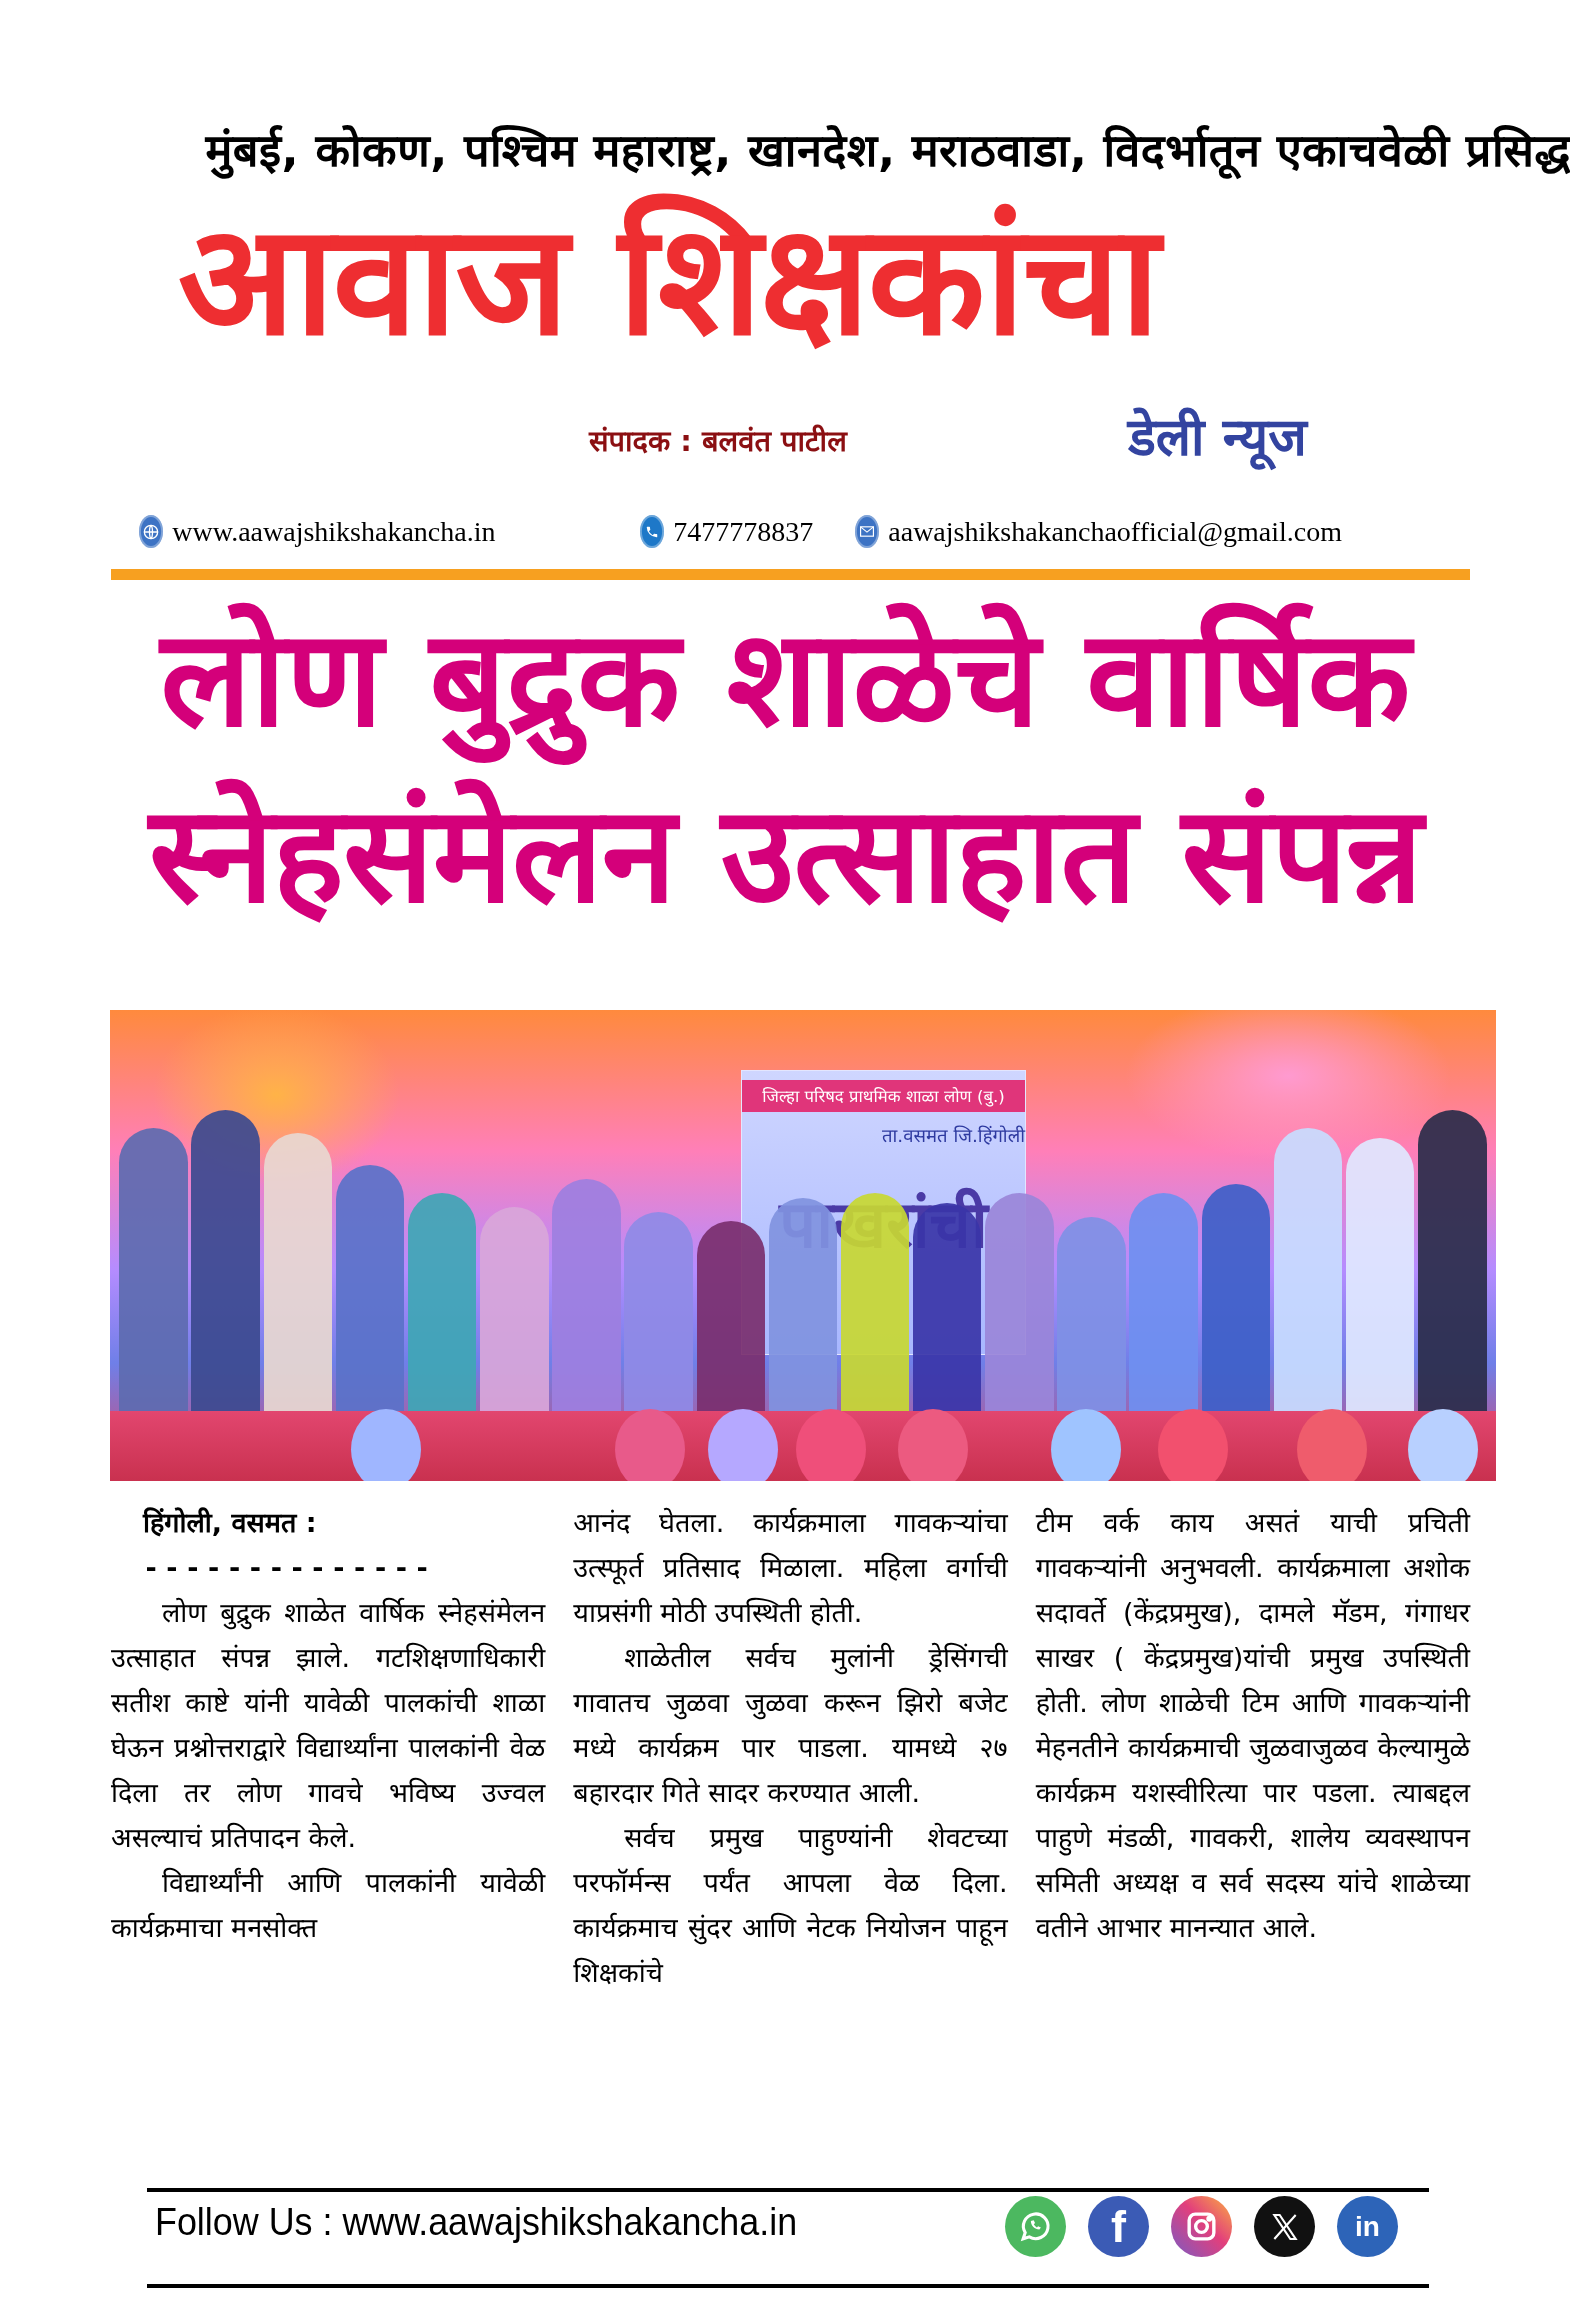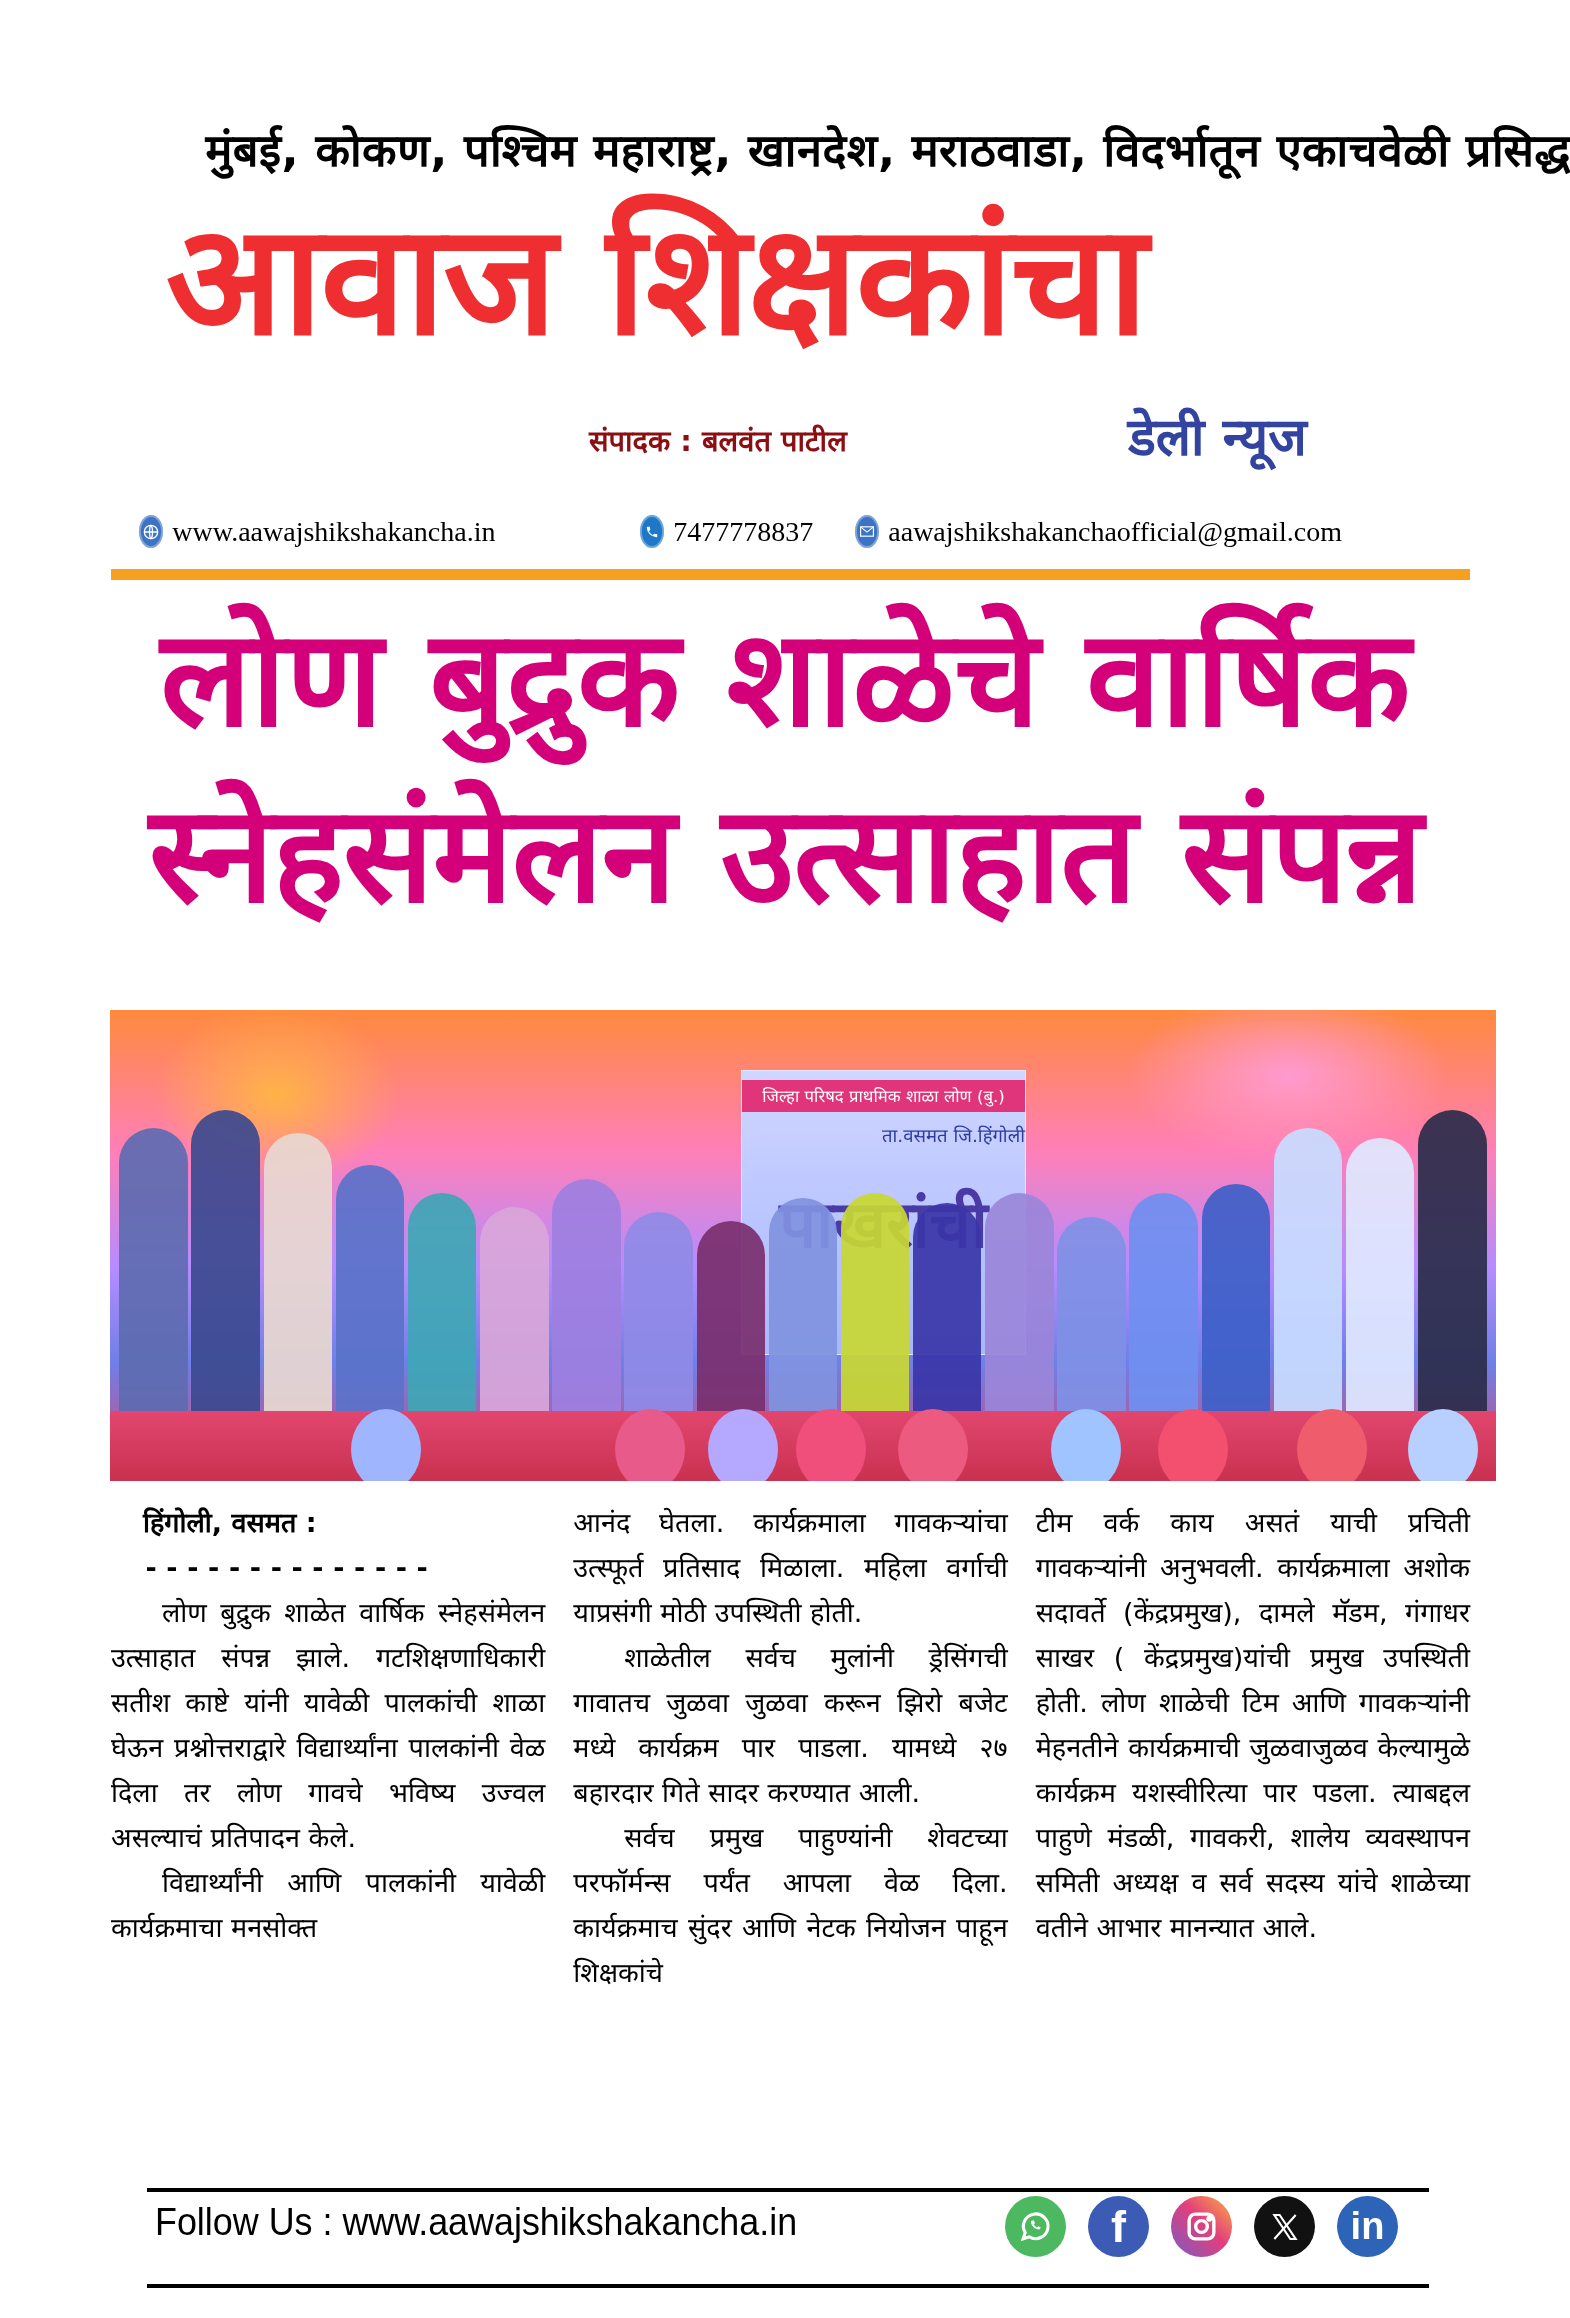--- a/index.html
+++ b/index.html
@@ -6,7 +6,7 @@
   body { width:1571px; height:2333px; position:relative; overflow:hidden; font-family:"DejaVu Sans", sans-serif; color:#000; }
   .abs { position:absolute; }
   .tagline { left:0; width:1571px; top:118px; text-align:right; font-size:45px; font-weight:bold; letter-spacing:0.5px; white-space:nowrap; }
-  .masthead { left:4px; width:1304px; top:204px; text-align:center; font-size:153px; font-weight:bold; line-height:1; white-space:nowrap; letter-spacing:-1.9px; }
+  .masthead { left:16px; width:1304px; top:204px; text-align:center; font-size:153px; font-weight:bold; line-height:1; white-space:nowrap; letter-spacing:-1.9px; }
   .editor { left:589px; top:420px; font-size:29px; font-weight:bold; white-space:nowrap; }
   .edition { left:1128px; top:399px; font-size:52px; font-weight:bold; white-space:nowrap; }
   .contact-row { left:139px; top:515px; width:1298px; height:42px; font-family:"Liberation Serif", serif; font-size:28px; }

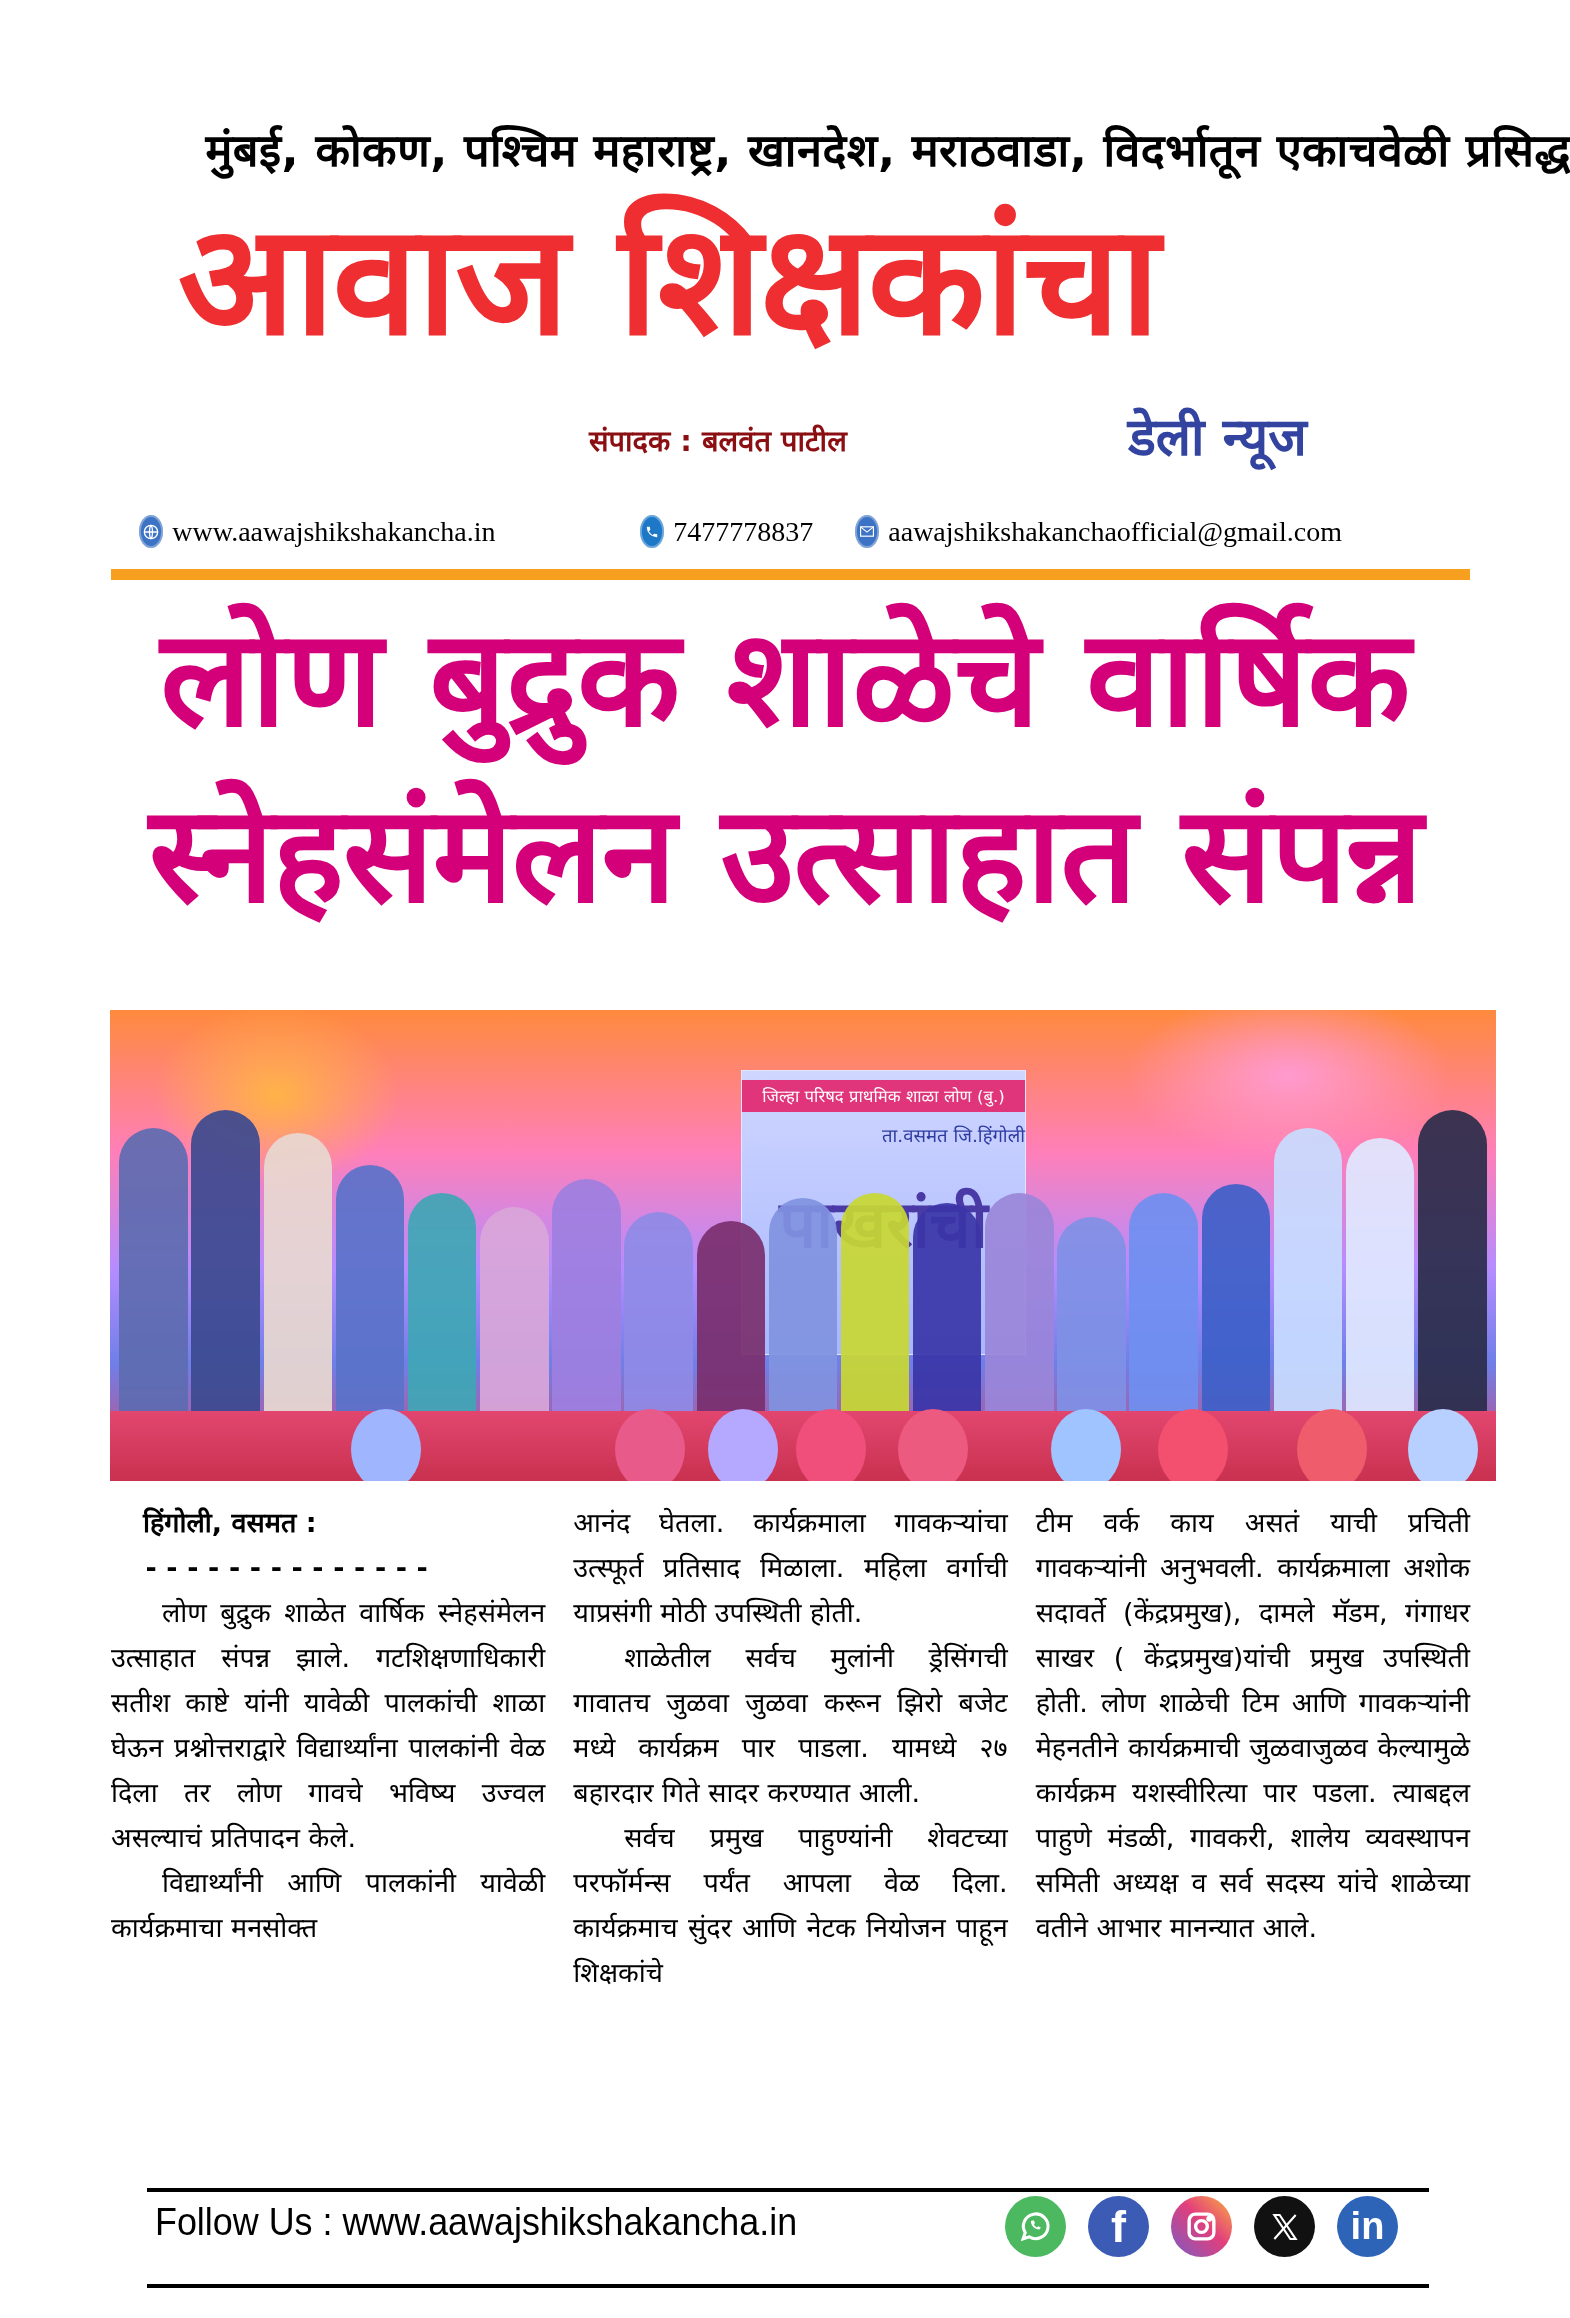--- a/index.html
+++ b/index.html
@@ -161,7 +161,7 @@
         <path d="M20 3L4 21"></path>
       </svg>
   </div>
-  <div class="sicon" style="background:#2D64B8;font-size:38px;">in</div>
+  <div class="sicon" style="background:#2D64B8;font-size:28px;">in</div>
 </div>
 <div class="abs rule" style="top:2284px;"></div>
 

